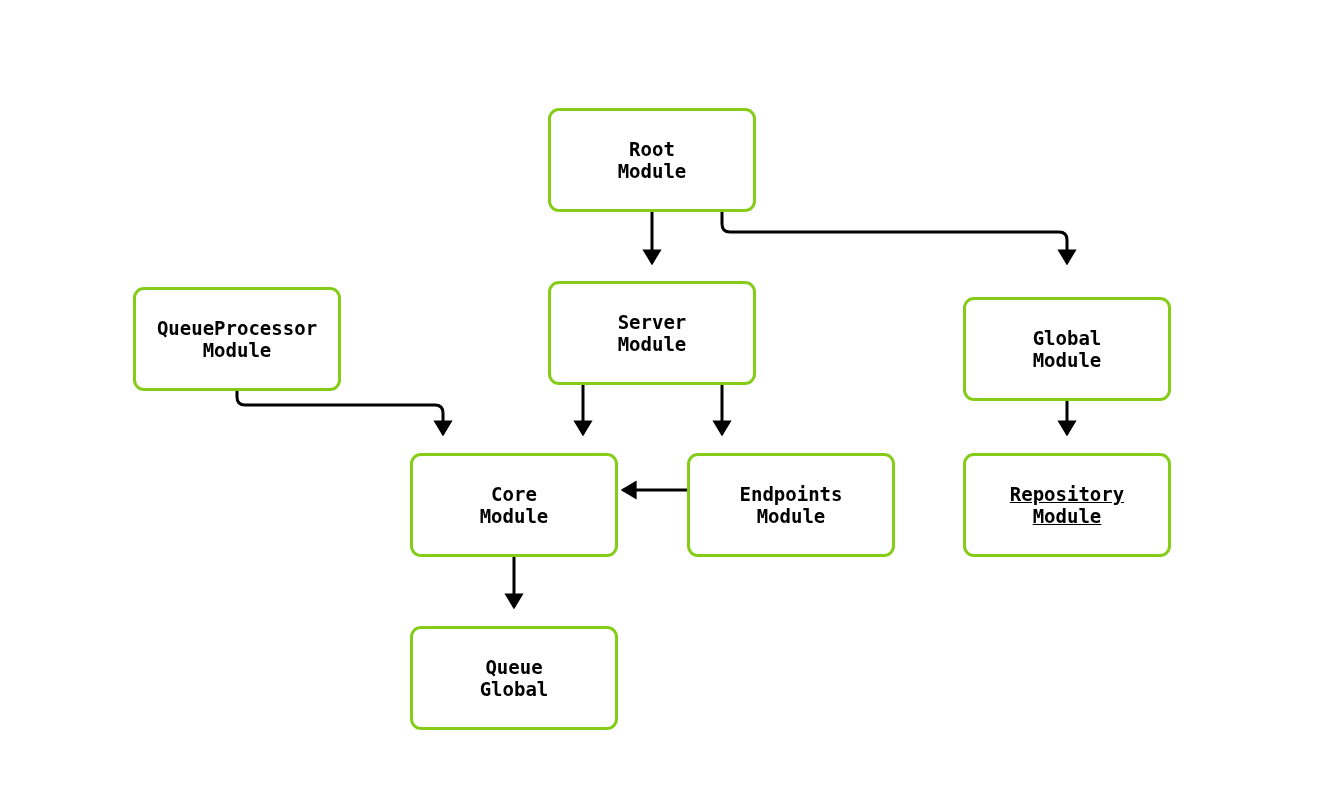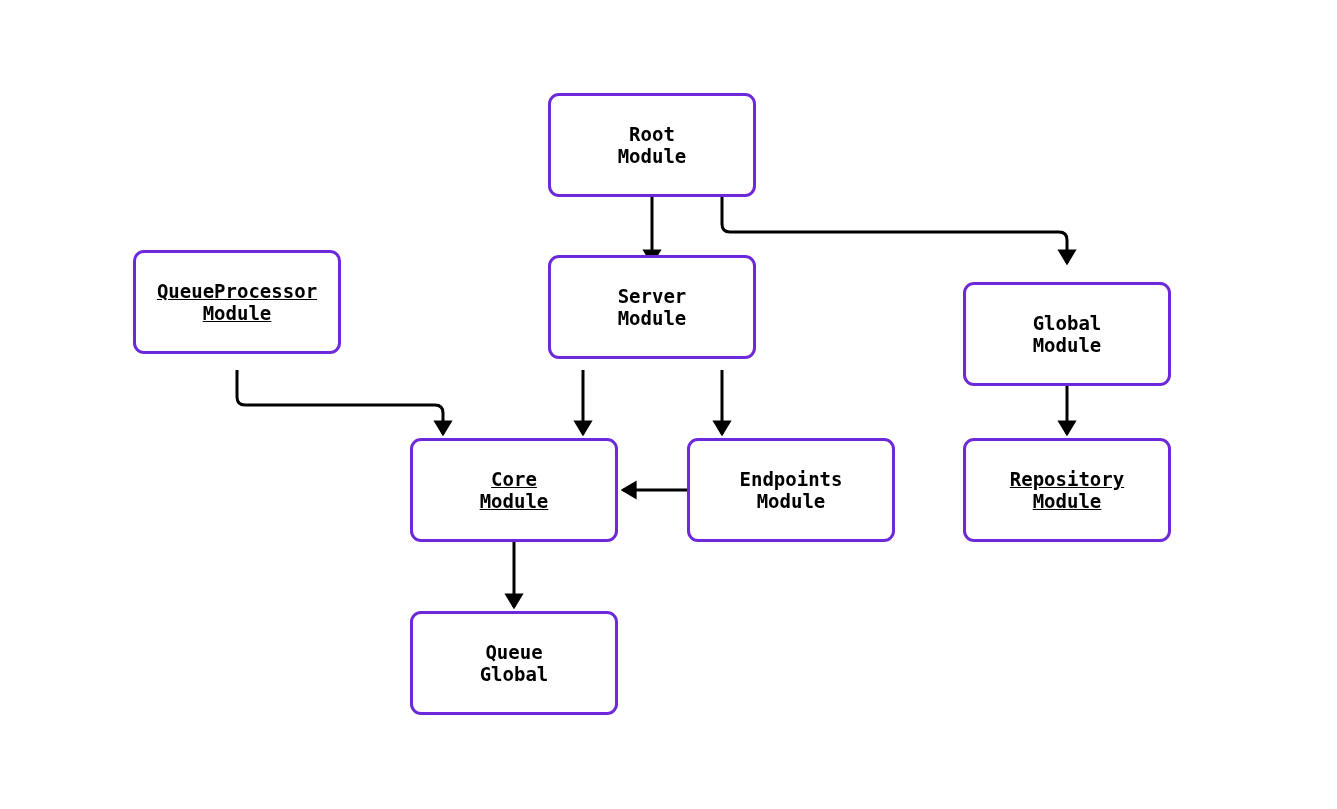--- a/index.html
+++ b/index.html
@@ -33,12 +33,13 @@
     height: 104px;
     box-sizing: border-box;
     background: #ffffff;
-    border: 3px solid #6d28d9;
+    border: 3px solid #84cc16;
     border-radius: 11px;
     display: flex;
     align-items: center;
     justify-content: center;
     text-align: center;
+    margin-top: 15px;
   }
   .node .label {
     font-weight: bold;

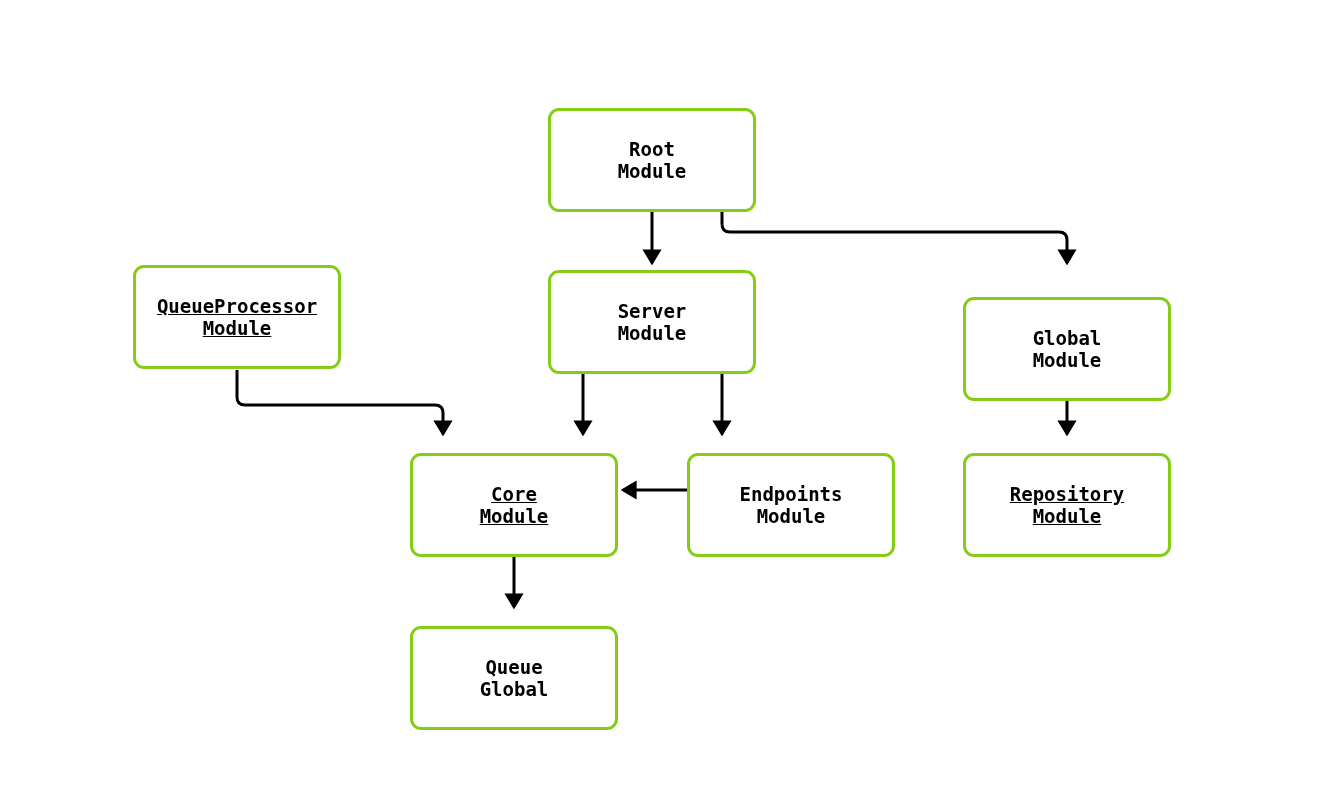--- a/index.html
+++ b/index.html
@@ -50,7 +50,7 @@
   }
   
   .pos-root           { left: 548px; top: 93px;  }
-  .pos-queueprocessor { left: 133px; top: 250px; text-decoration: underline; }
+  .pos-queueprocessor { left: 133px; top: 272px; }
   .pos-server         { left: 548px; top: 255px; }
   .pos-global         { left: 963px; top: 282px; }
   .pos-core           { left: 410px; top: 438px; text-decoration: underline; }

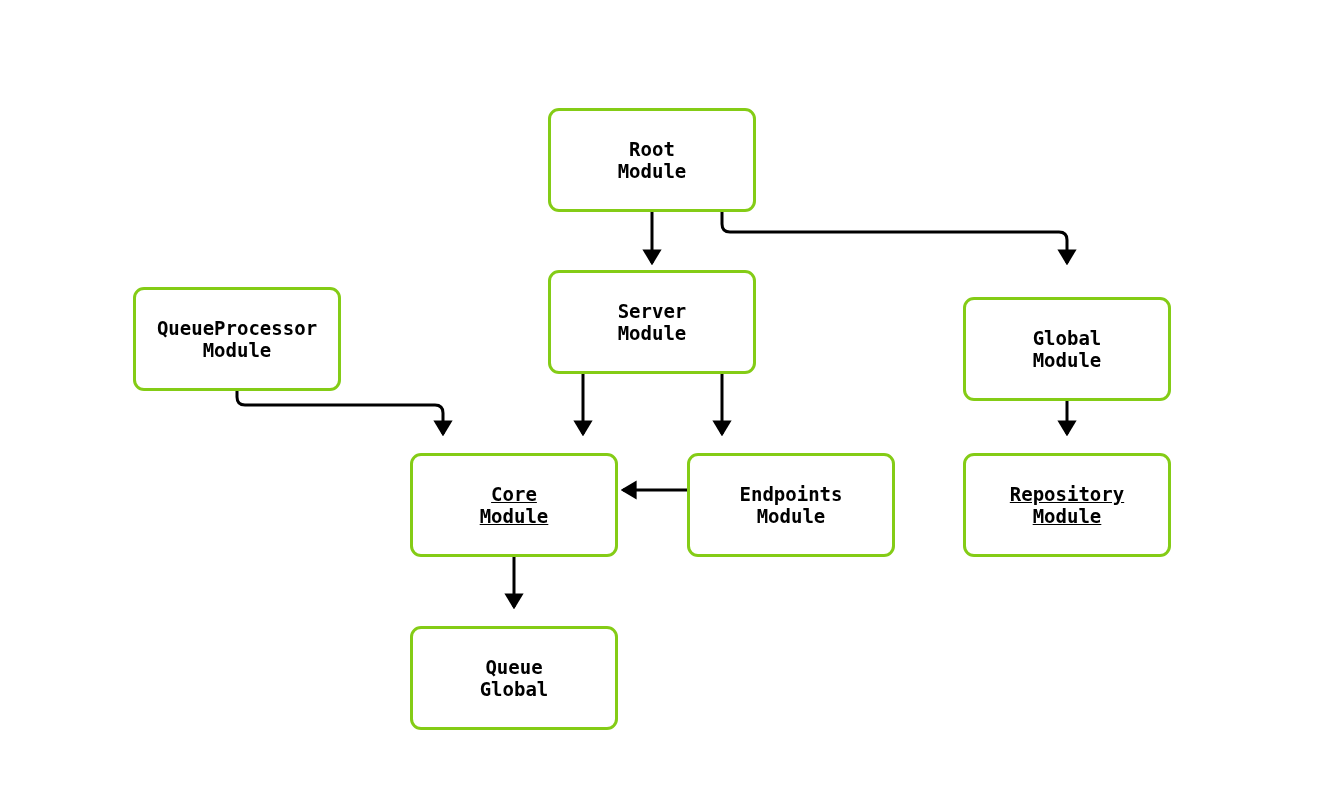--- a/index.html
+++ b/index.html
@@ -51,7 +51,7 @@
   
   .pos-root           { left: 548px; top: 93px;  }
   .pos-queueprocessor { left: 133px; top: 272px; }
-  .pos-server         { left: 548px; top: 255px; }
+  .pos-server         { left: 548px; top: 266px; }
   .pos-global         { left: 963px; top: 282px; }
   .pos-core           { left: 410px; top: 438px; text-decoration: underline; }
   .pos-endpoints      { left: 687px; top: 438px; align-items: center; }

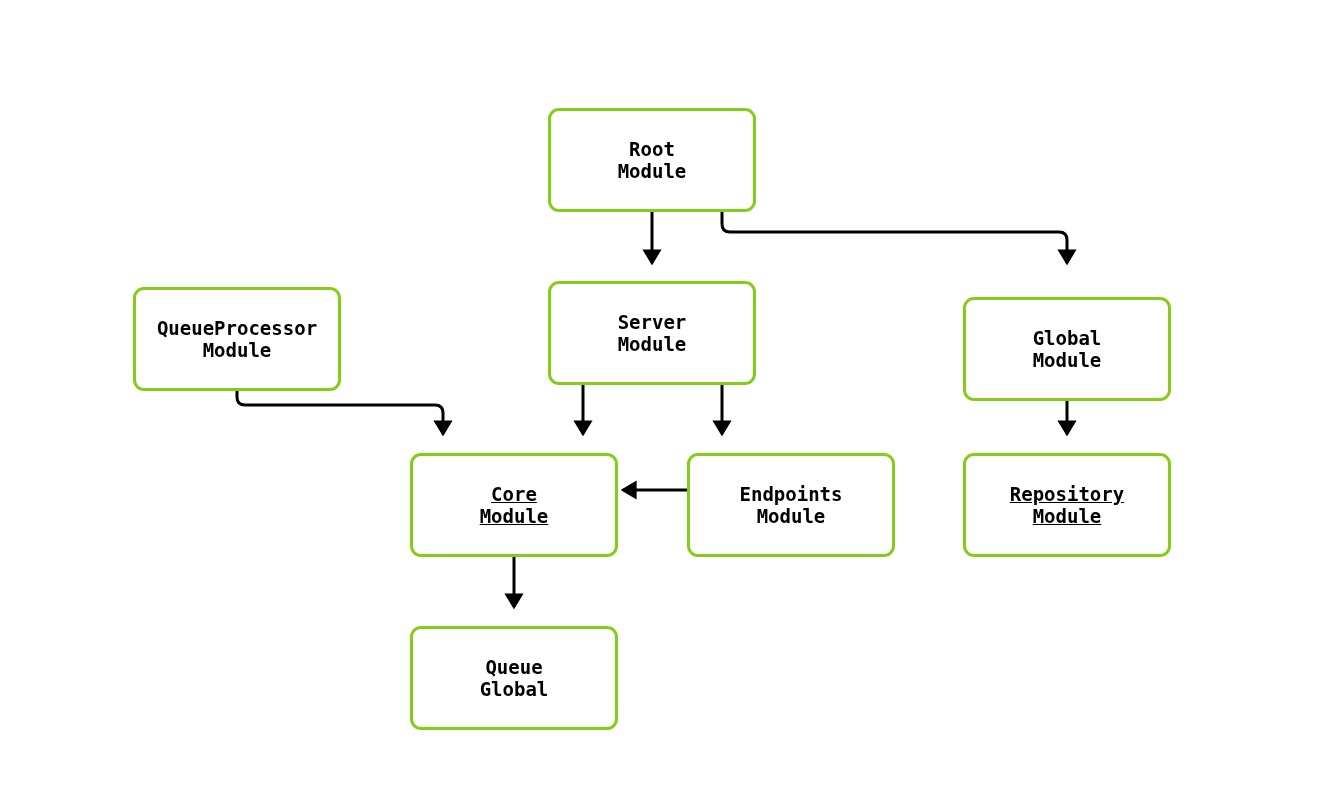--- a/index.html
+++ b/index.html
@@ -53,7 +53,7 @@
   .pos-queueprocessor { left: 133px; top: 272px; }
   .pos-server         { left: 548px; top: 266px; }
   .pos-global         { left: 963px; top: 282px; }
-  .pos-core           { left: 410px; top: 438px; text-decoration: underline; }
+  .pos-core           { left: 410px; top: 438px; }
   .pos-endpoints      { left: 687px; top: 438px; align-items: center; }
   .pos-repository     { left: 963px; top: 438px; text-decoration: underline; }
   .pos-queue          { left: 410px; top: 611px; }

